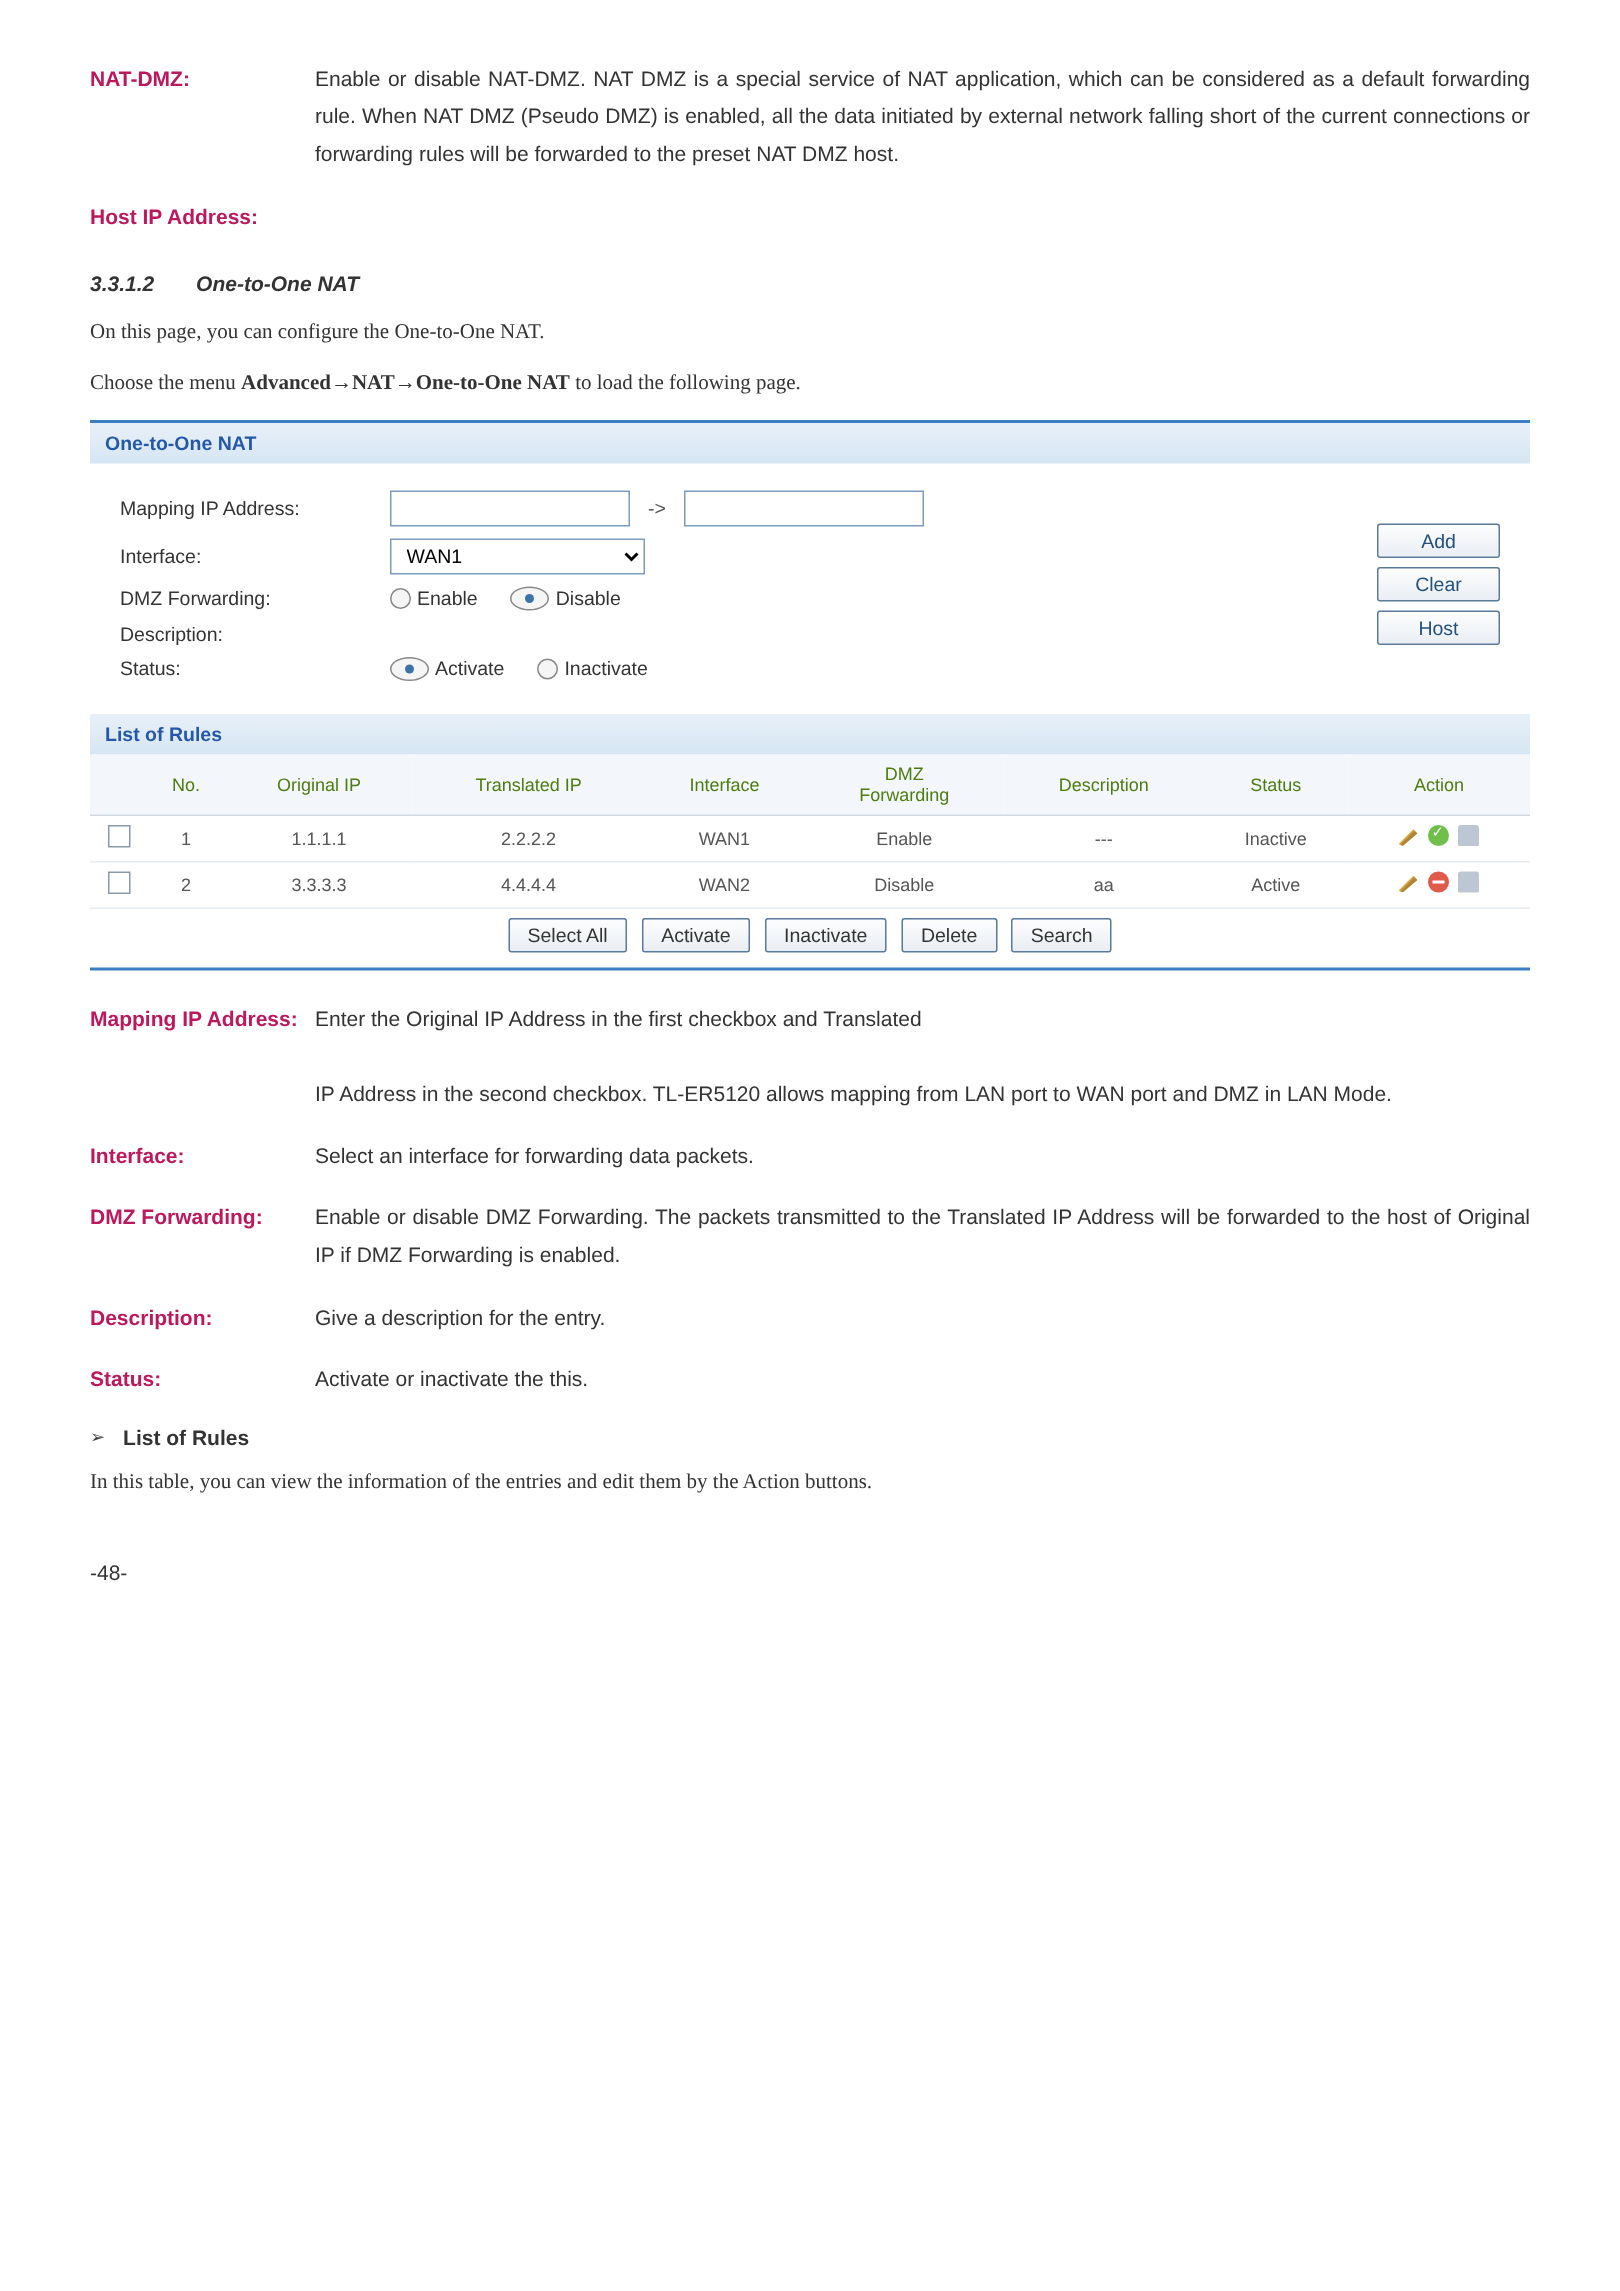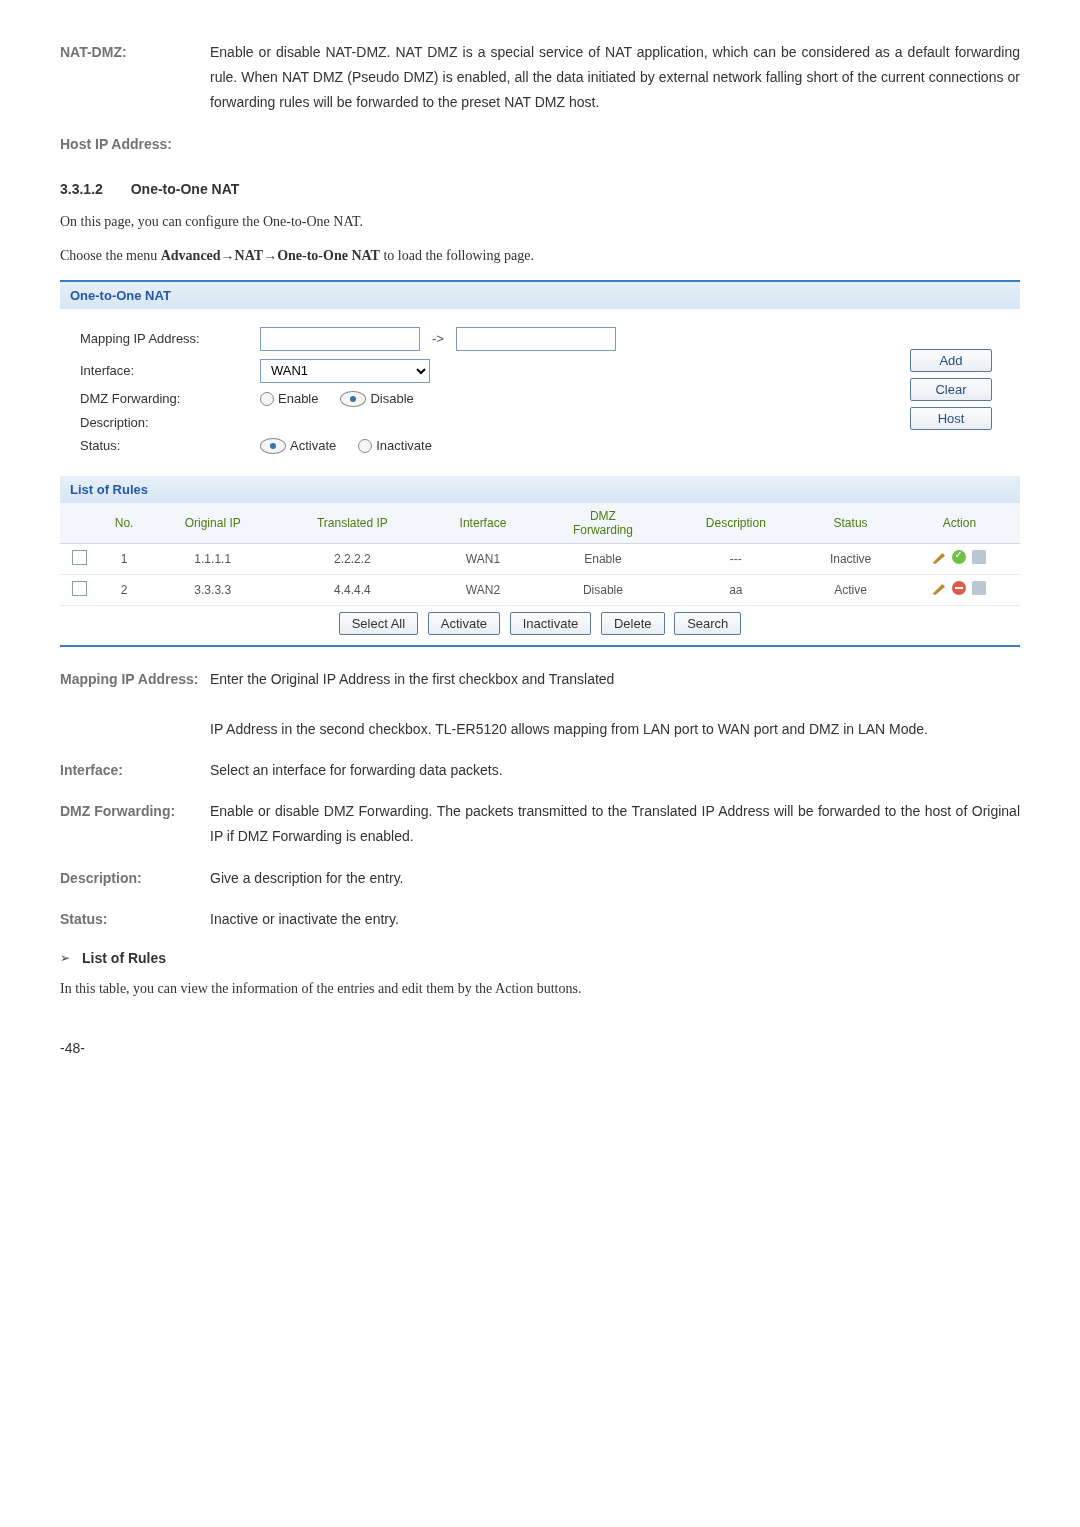--- a/index.html
+++ b/index.html
@@ -12,7 +12,7 @@
     width: 960px;
   }
   .label-blue {
-    color: #737373;
+    color: #be185d;
     font-weight: bold;
   }
   .desc-row {

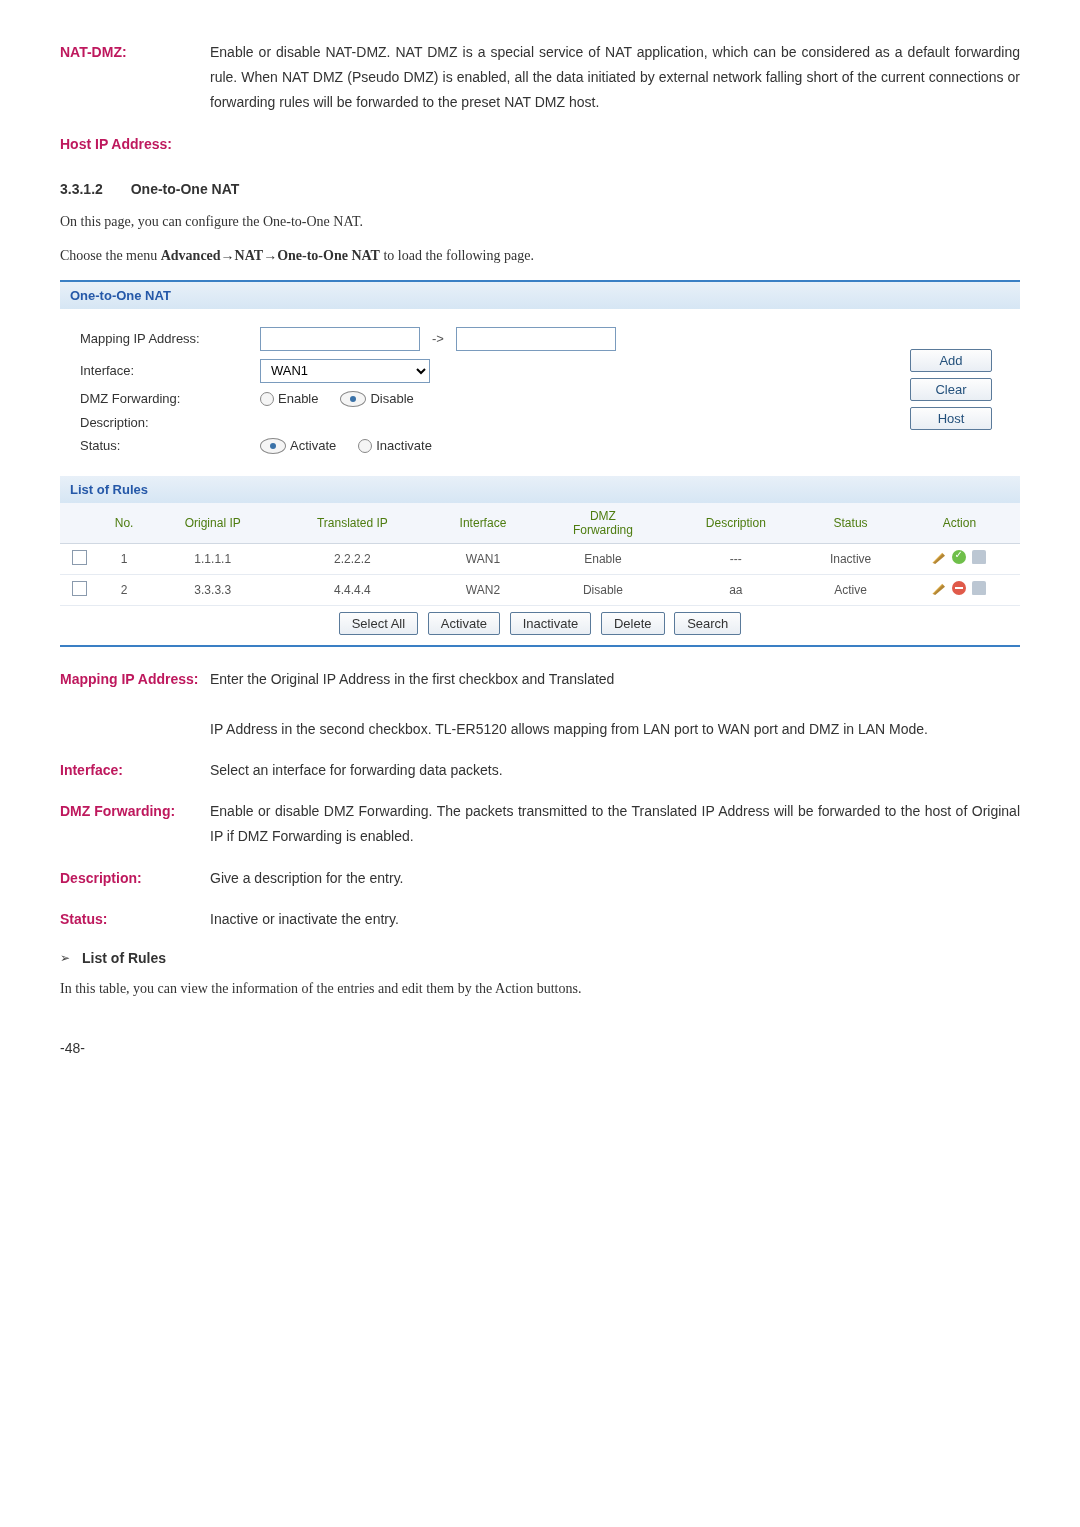--- a/index.html
+++ b/index.html
@@ -31,6 +31,7 @@
   .section-heading {
     font-weight: bold;
     margin: 24px 0 14px 0;
+    font-style: italic;
   }
   .section-heading .num {
     margin-right: 24px;

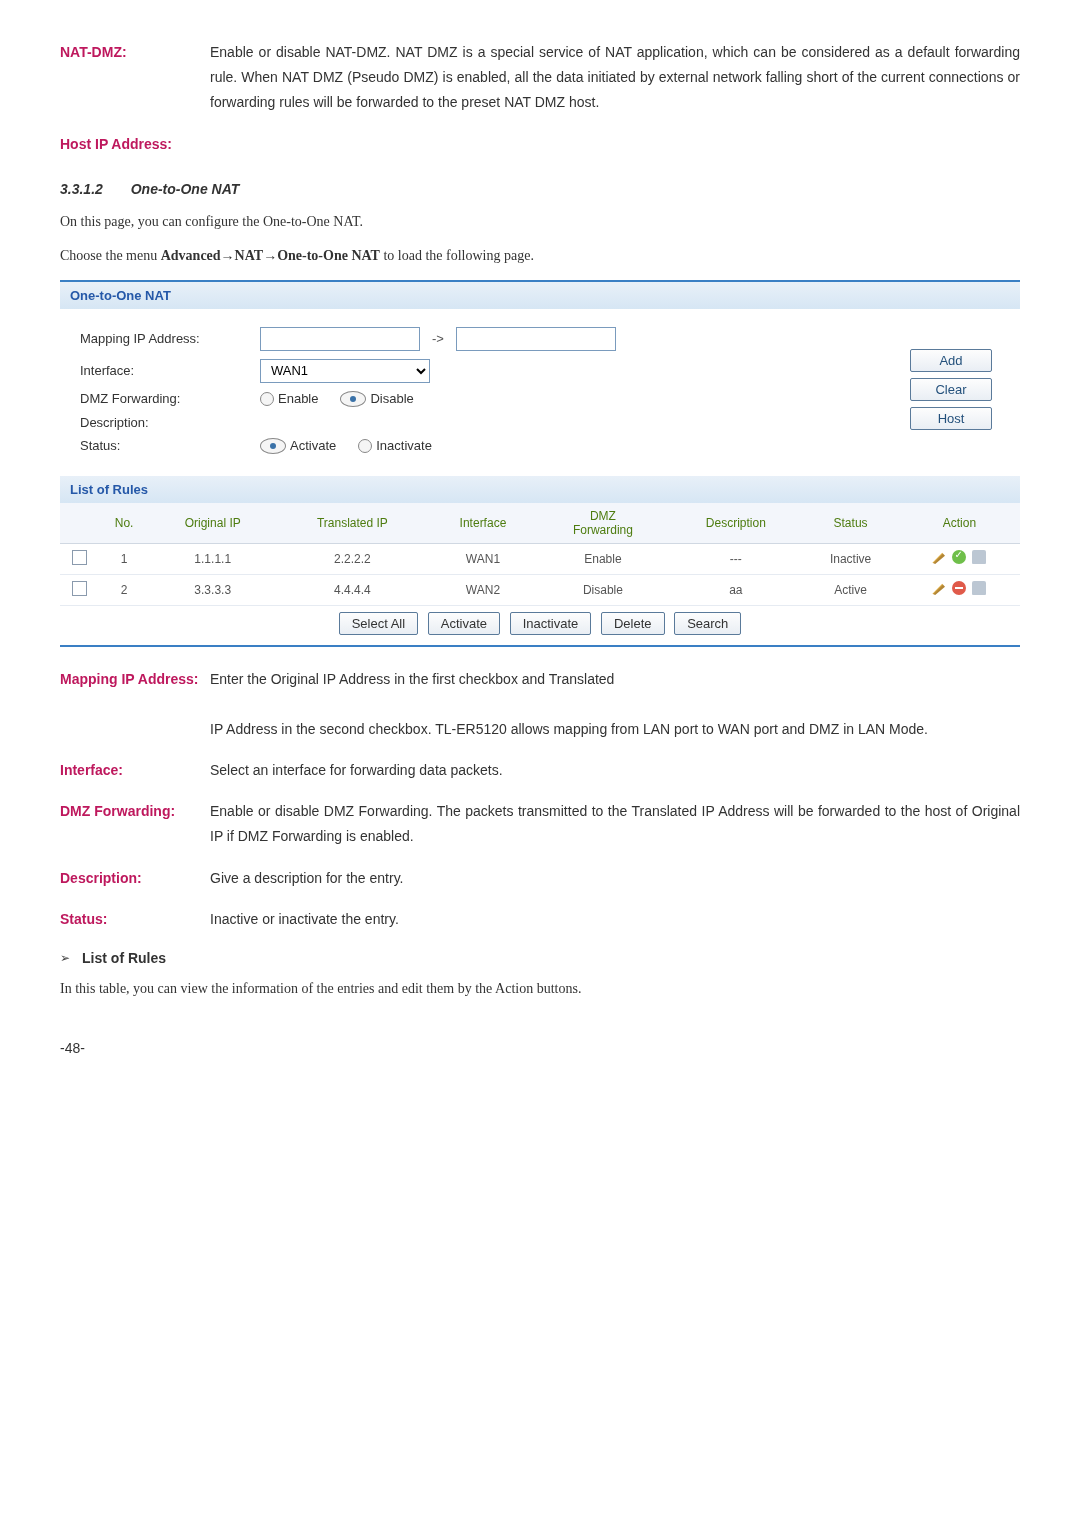--- a/index.html
+++ b/index.html
@@ -68,7 +68,7 @@
     width: 90px;
     display: flex;
     flex-direction: column;
-    align-items: flex-start;
+    align-items: flex-end;
     gap: 6px;
     padding-top: 30px;
   }

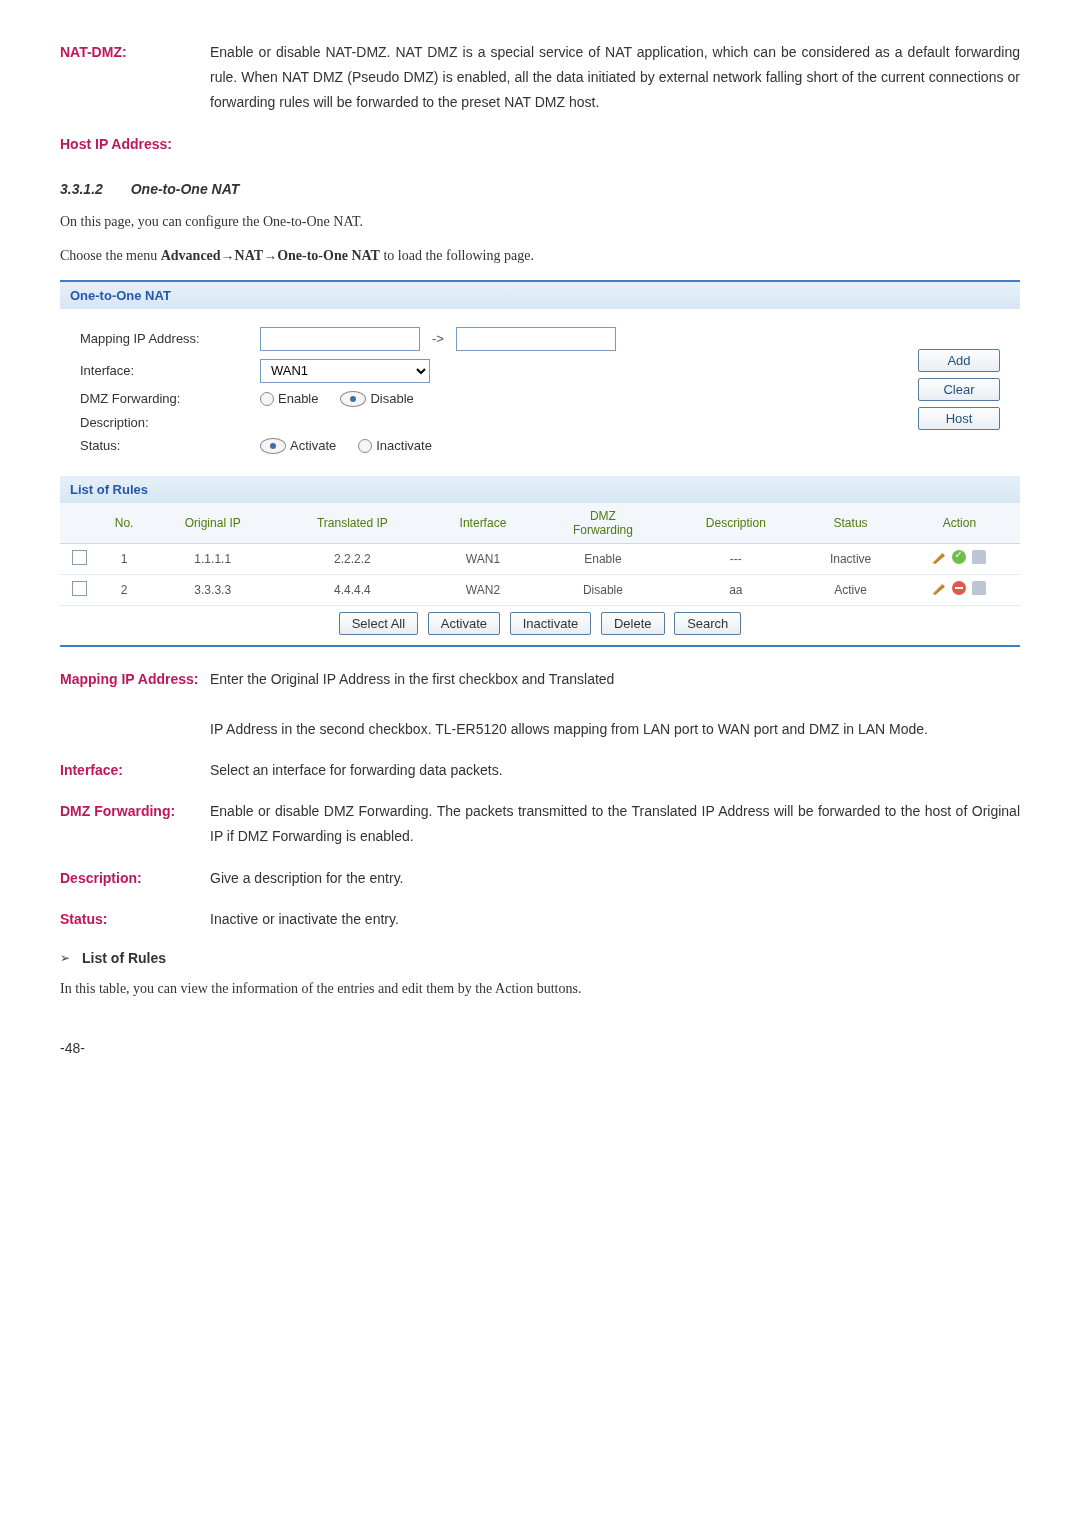--- a/index.html
+++ b/index.html
@@ -412,7 +412,7 @@
 
 <div class="desc-row">
   <div class="desc-label label-blue">Status:</div>
-  <div class="desc-text">Inactive or inactivate the entry.</div>
+  <div class="desc-text">Activate or inactivate the this.</div>
 </div>
 
 <div class="list-heading">

